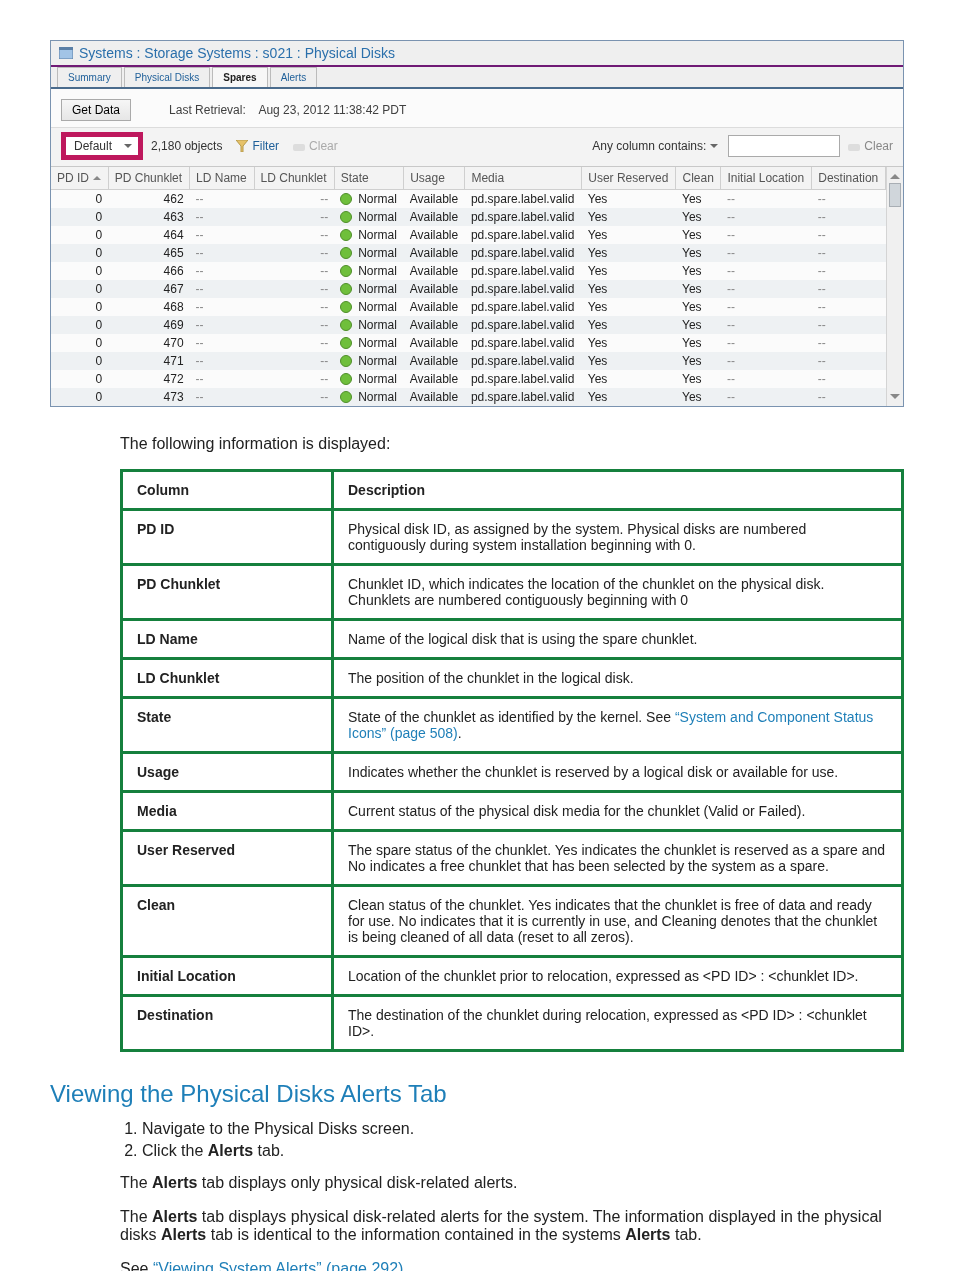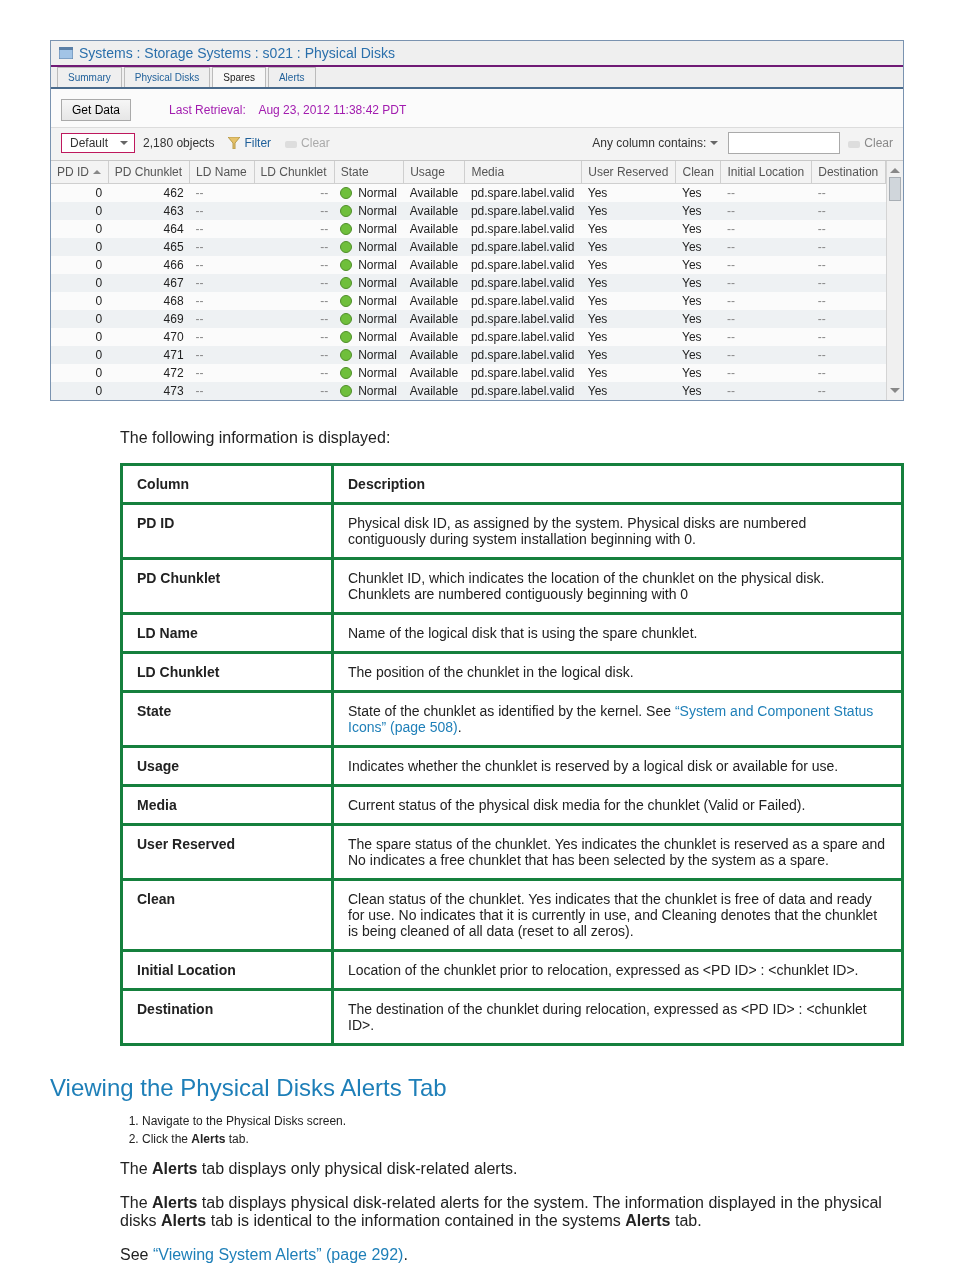--- a/index.html
+++ b/index.html
@@ -47,7 +47,7 @@
   }
   .tab.active {
     background: #f7f7f7;
-    font-weight: normal;
+    font-weight: bold;
     color: #222;
   }
 

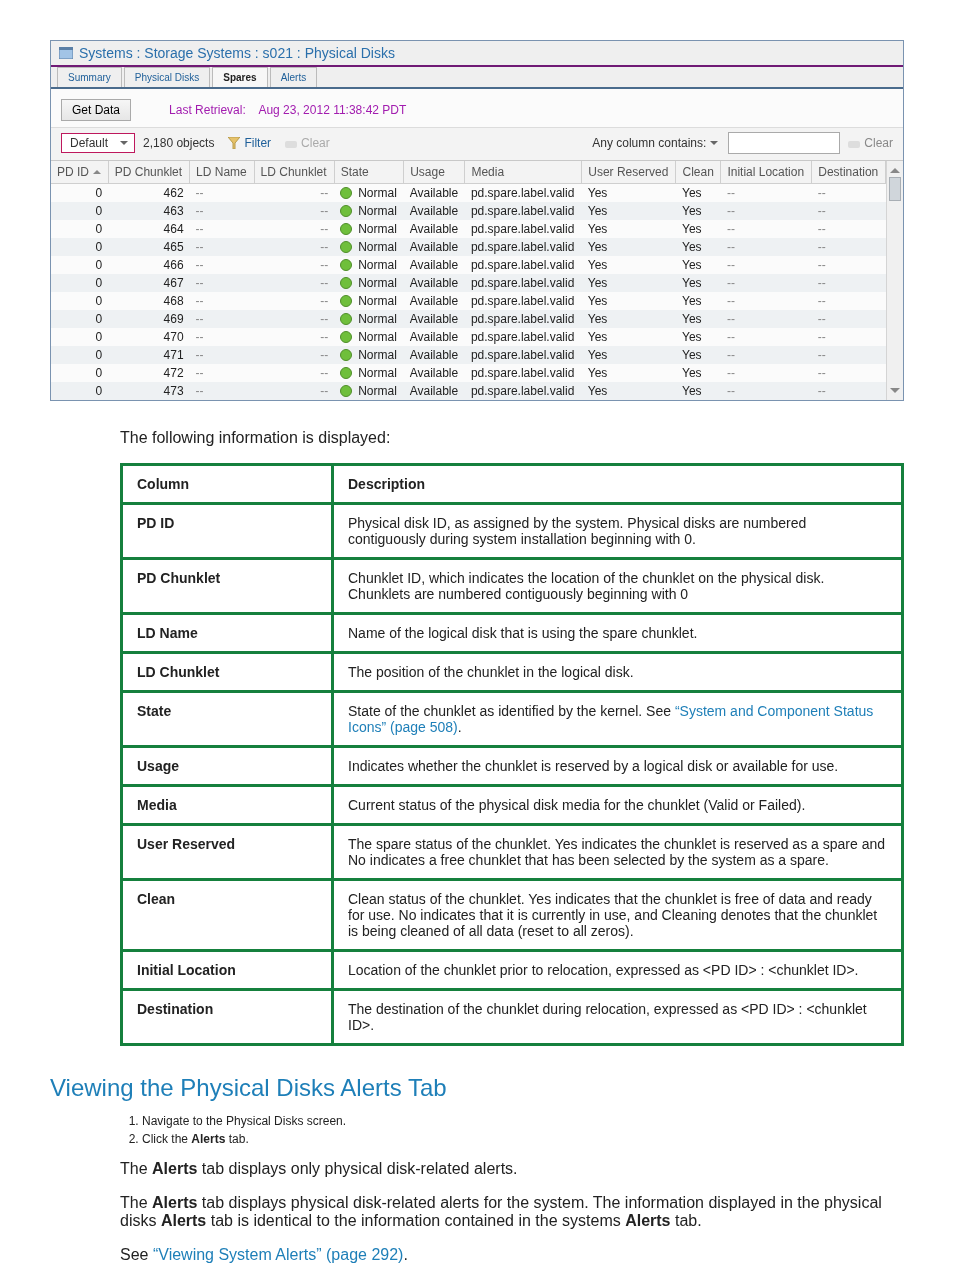--- a/index.html
+++ b/index.html
@@ -66,7 +66,7 @@
     font-size: 12px;
     cursor: pointer;
   }
-  .toolbar .lastret { margin-left: 18px; color: #a21caf; }
+  .toolbar .lastret { margin-left: 18px; color: #404040; }
 
   .toolbar2 {
     display: flex;

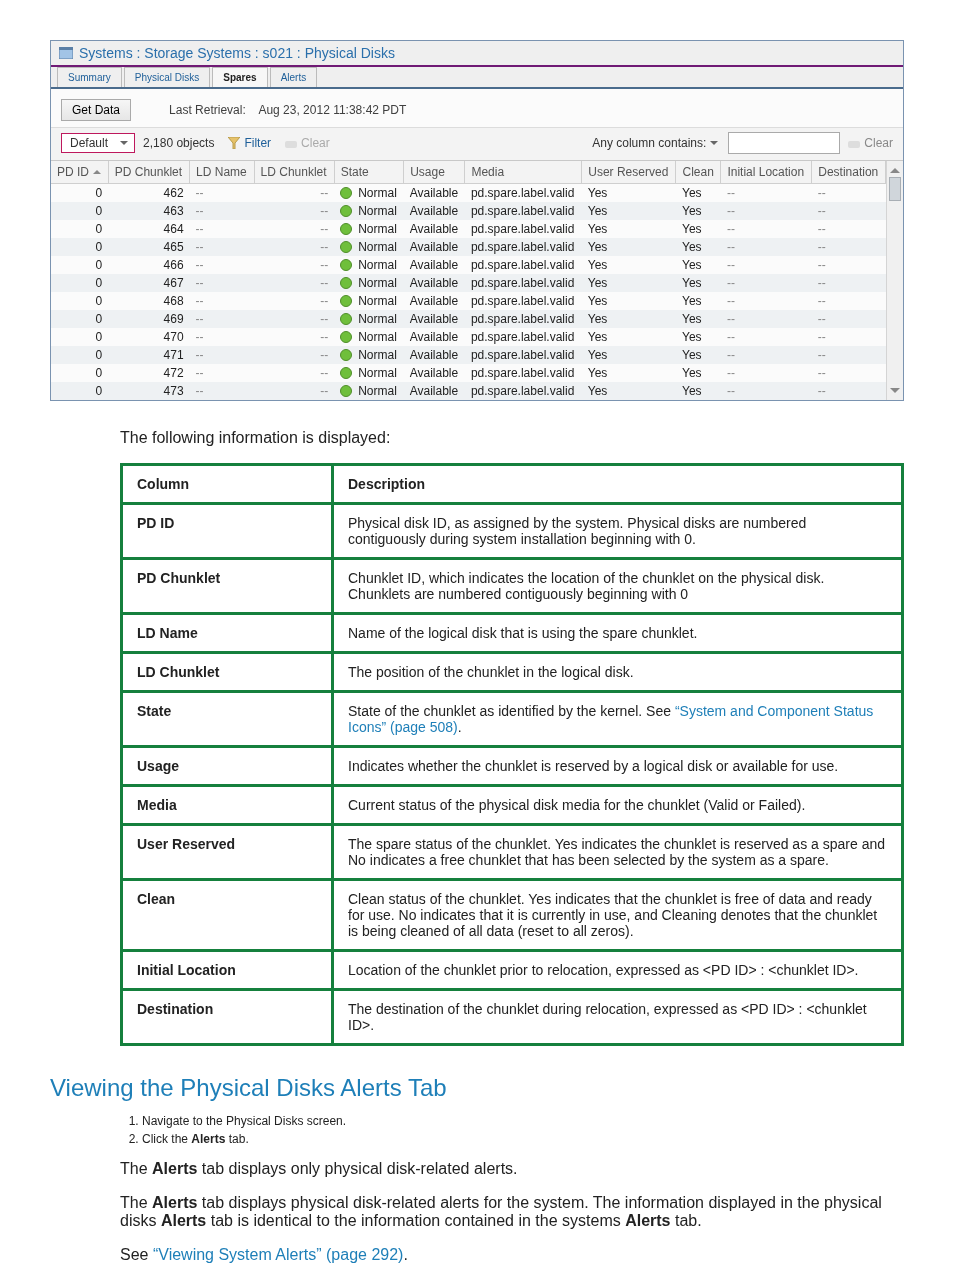--- a/index.html
+++ b/index.html
@@ -81,7 +81,7 @@
   }
   .dd {
     background: #fff;
-    border: 1px solid #be185d;
+    border: 5px solid #be185d;
     padding: 2px 26px 2px 8px;
     position: relative;
     margin-right: 8px;

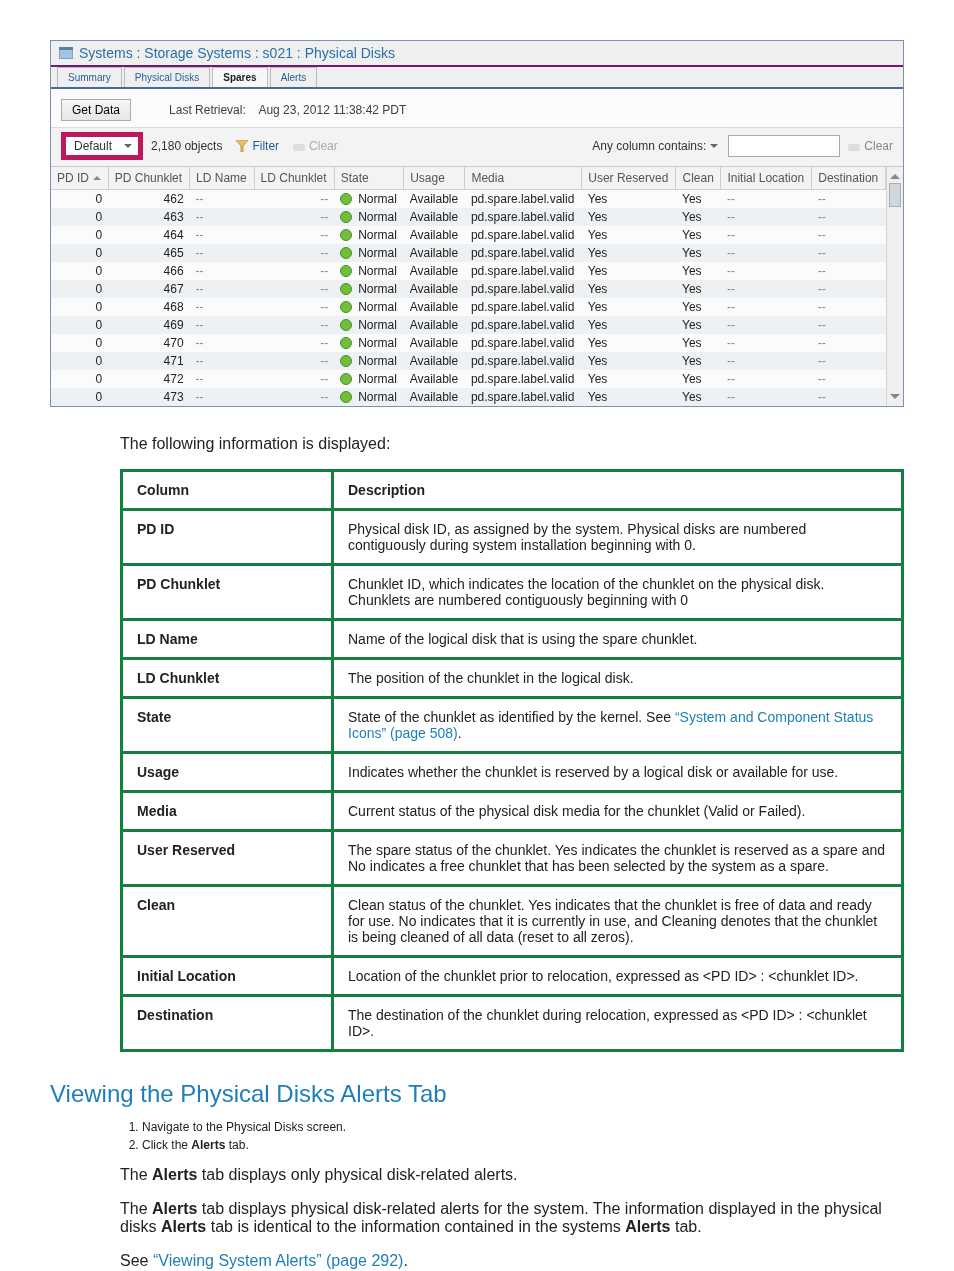--- a/index.html
+++ b/index.html
@@ -215,7 +215,7 @@
   }
 
   ol.steps { margin: 0 0 14px 0; padding-left: 22px; }
-  ol.steps li { font-size: 12px; margin-bottom: 4px; }
+  ol.steps li { font-size: 16px; margin-bottom: 4px; }
 
 </style>
 </head>

